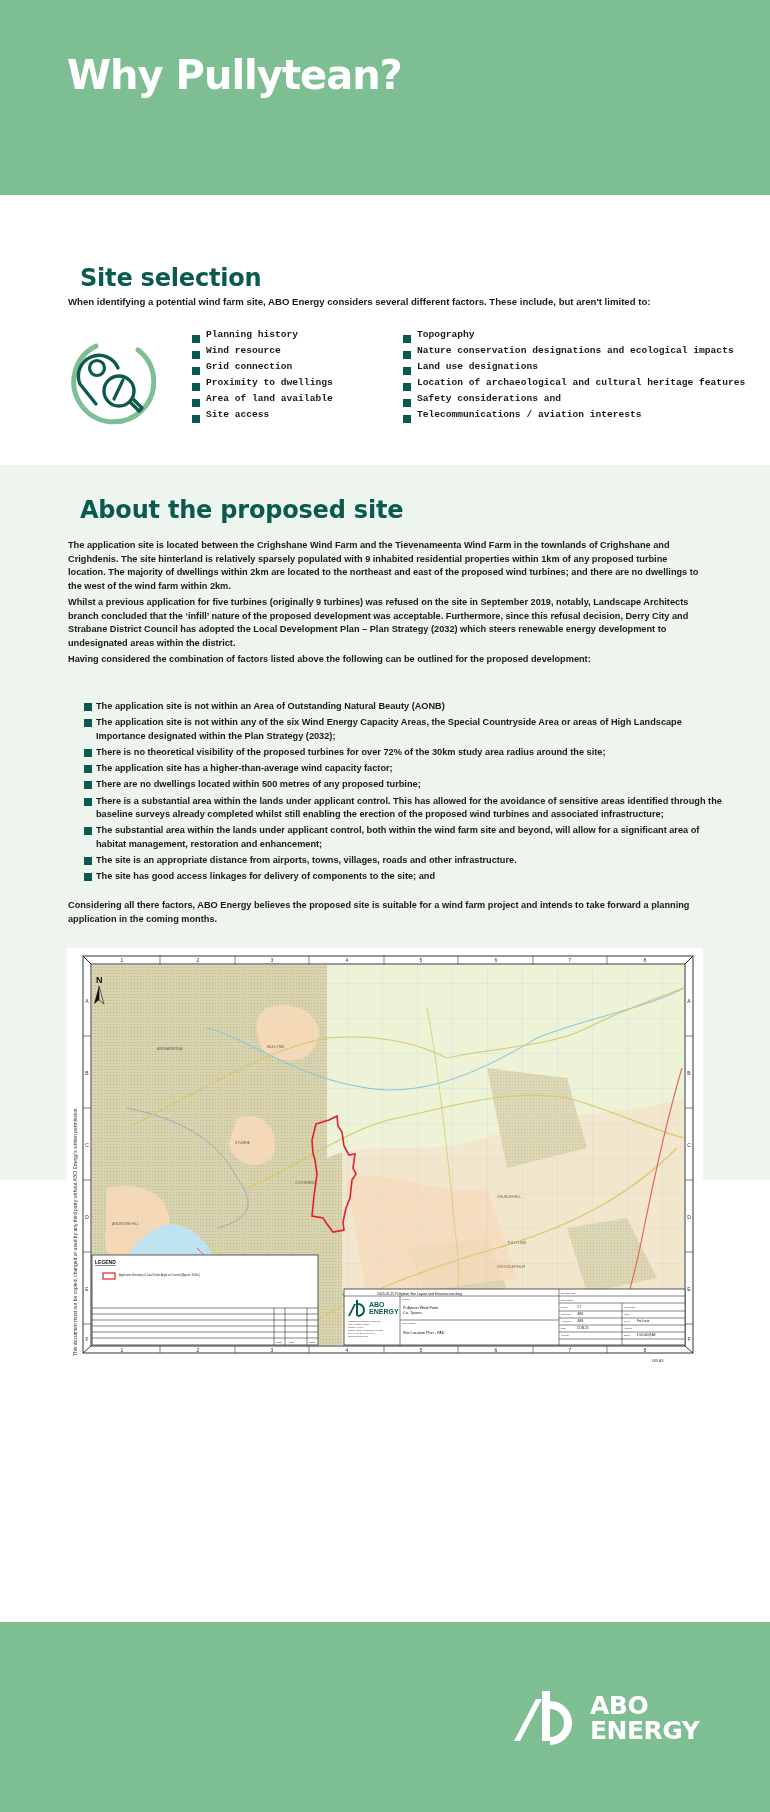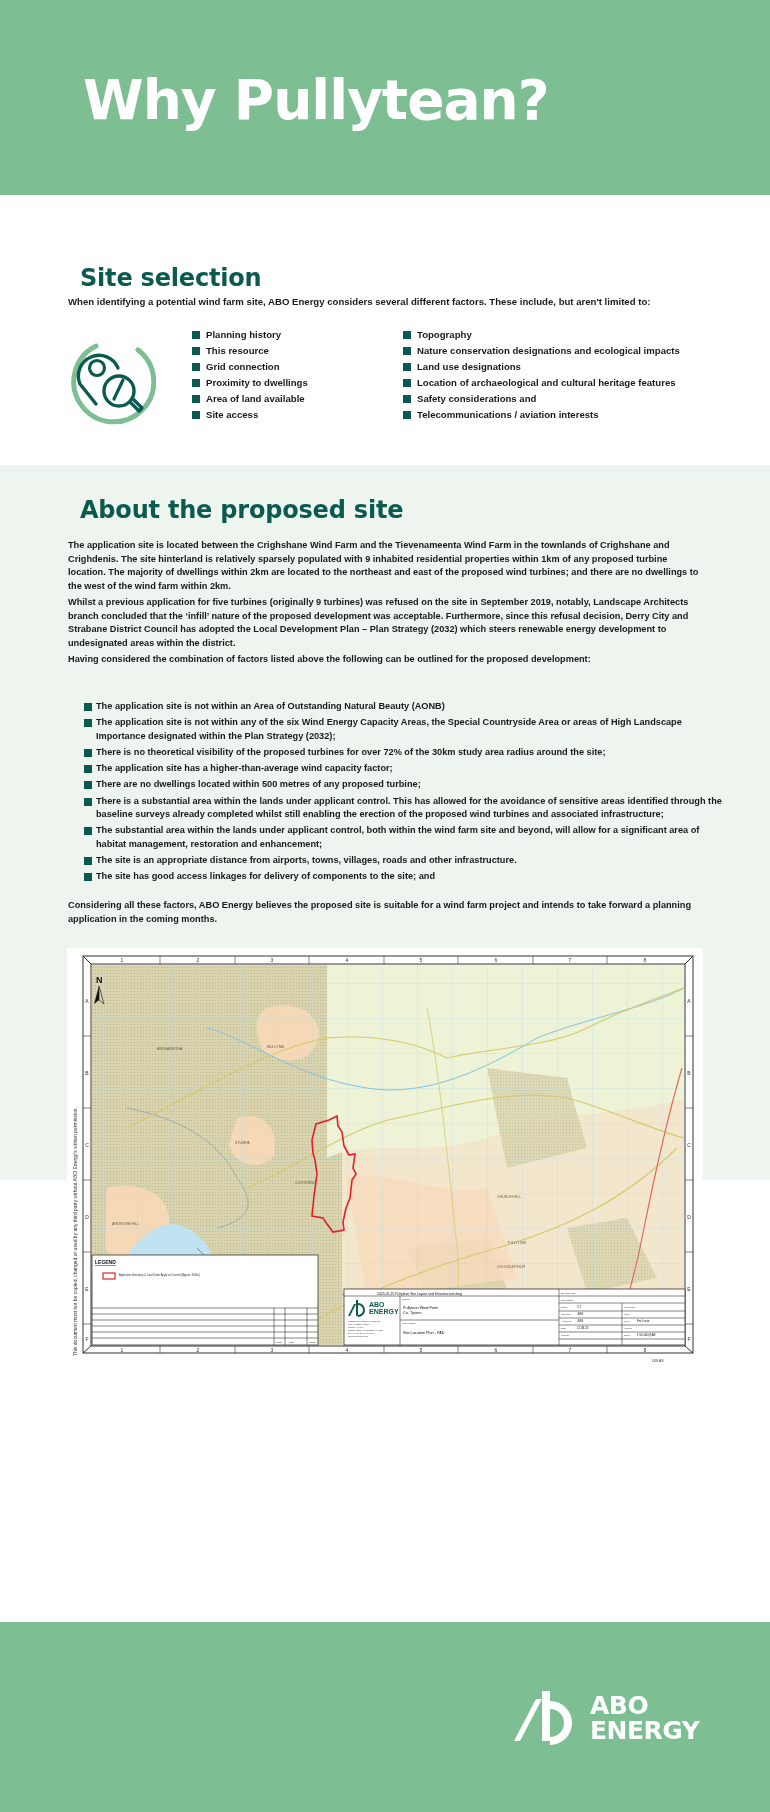--- a/index.html
+++ b/index.html
@@ -11,8 +11,8 @@
     position: absolute; left: 0; top: 0; width: 770px; height: 195px; background: #7dbe93;
   }
   .header h1 {
-    position: absolute; left: 67px; top: 52px; margin: 16px;
-    font-family: "DejaVu Sans", sans-serif; font-weight: 700; font-size: 55px; letter-spacing: -1px;
+    position: absolute; left: 67px; top: 52px; margin: 0;
+    font-family: "DejaVu Sans", sans-serif; font-weight: 700; font-size: 40px; letter-spacing: -1px;
     color: #ffffff;
   }
   .sec-title {

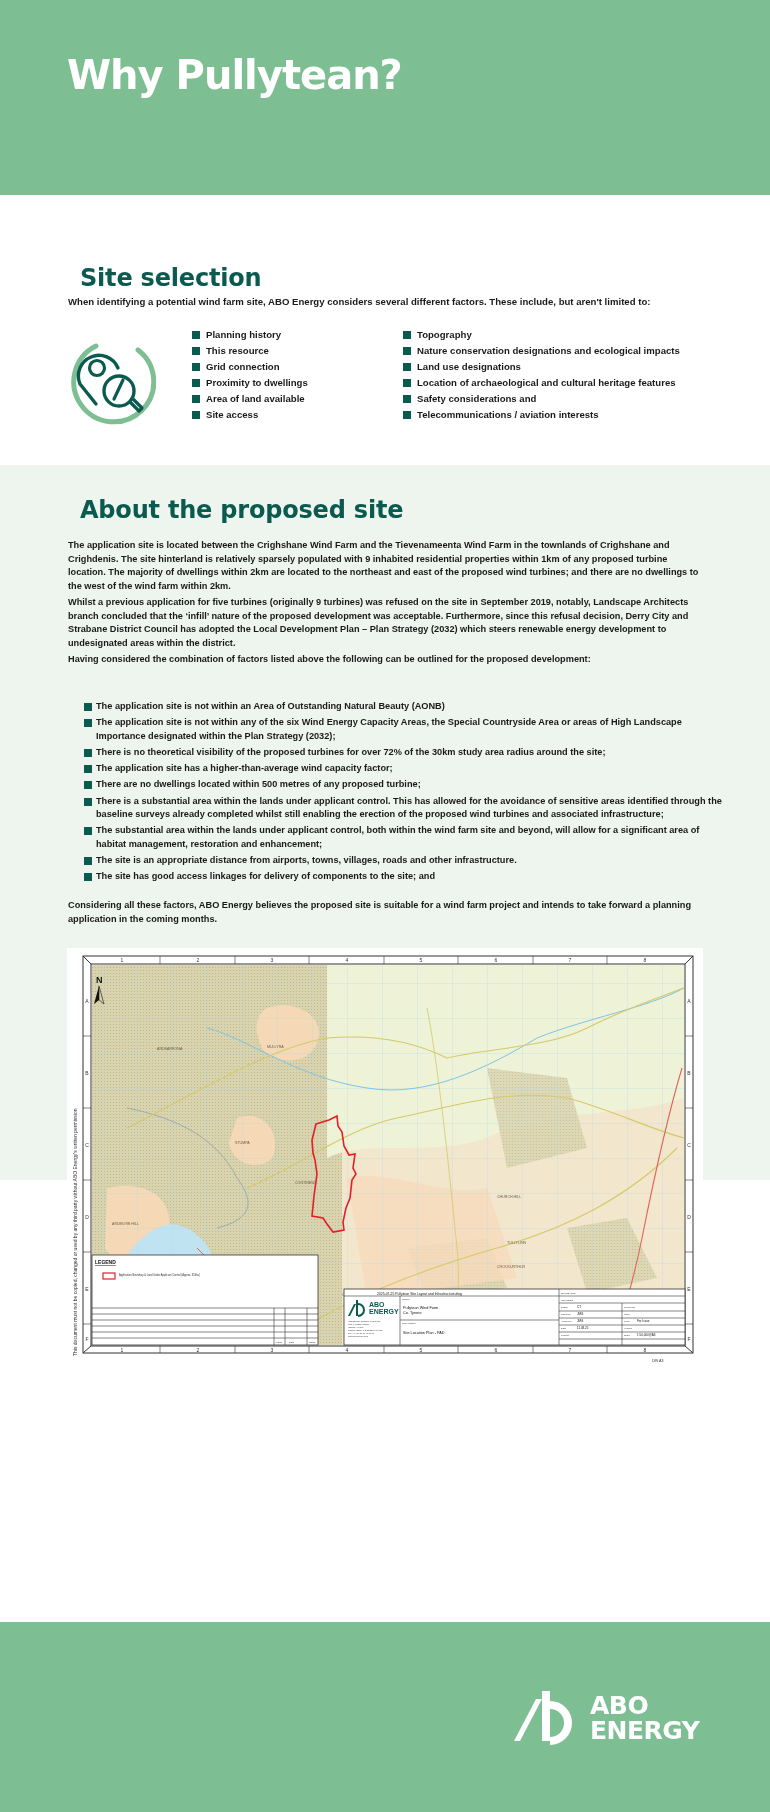--- a/index.html
+++ b/index.html
@@ -27,7 +27,7 @@
   .factor-list { position: absolute; top: 327px; margin: 0; padding: 0; list-style: none; }
   .factor-list li {
     height: 16px; line-height: 16px; font-size: 9.6px; font-weight: 700; color: #1a1a1a;
-    display: flex; align-items: center; white-space: nowrap;
+    display: flex; align-items: flex-end; white-space: nowrap; font-family: Liberation Mono, monospace;
   }
   .sq { display: inline-block; width: 8px; height: 8px; background: #0b5a4f; margin-right: 6px; flex: 0 0 8px; }
 

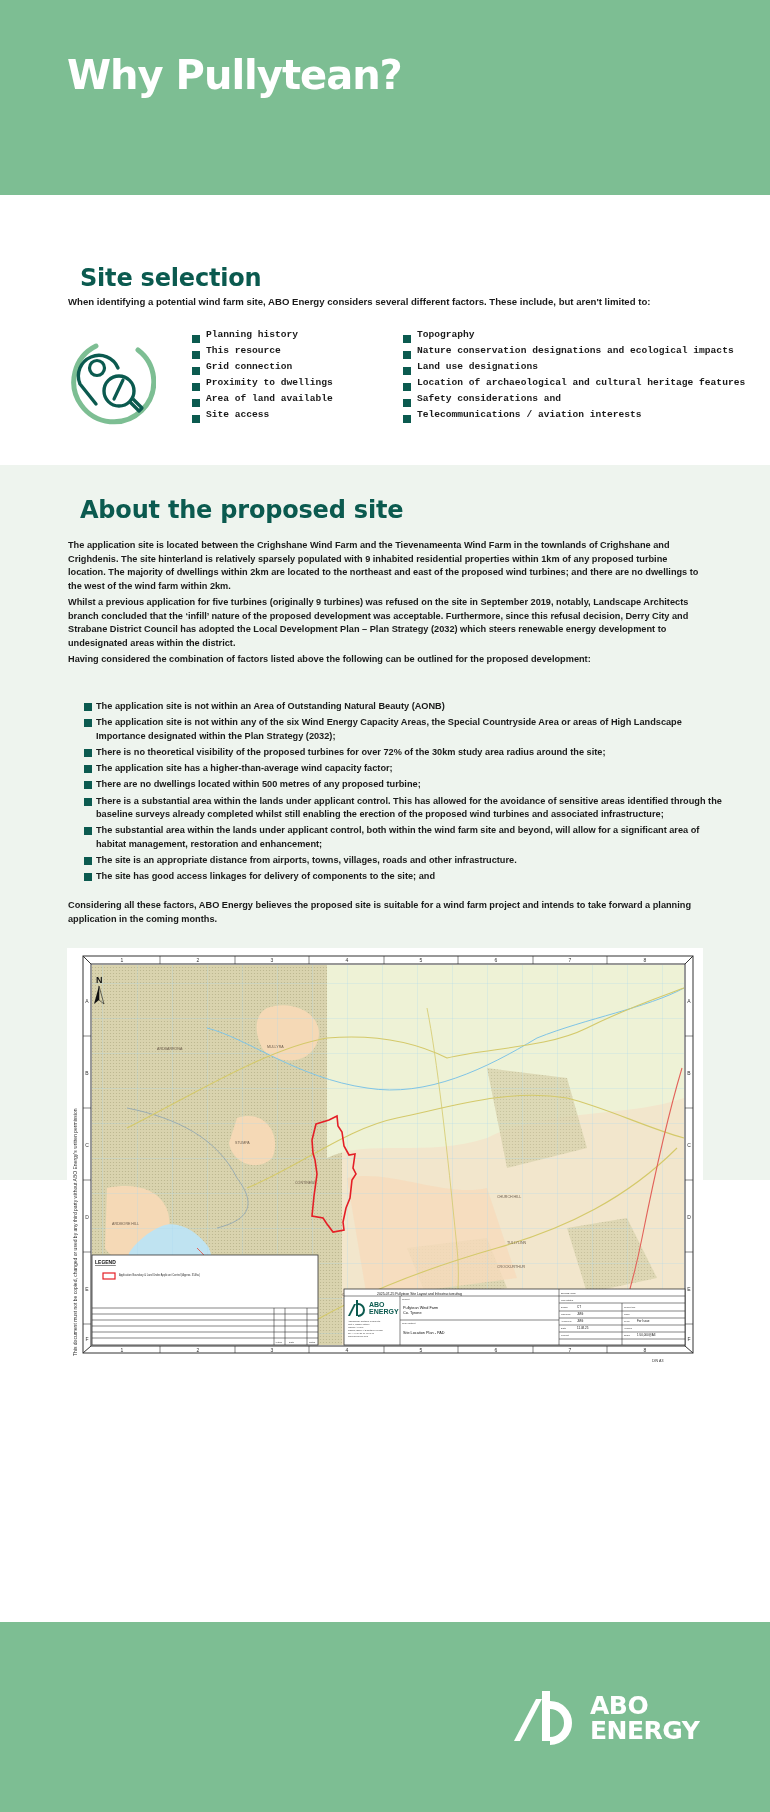--- a/index.html
+++ b/index.html
@@ -83,7 +83,7 @@
     </li>
   <li>
       <span class="sq"></span>
-      <span>This resource</span>
+      <span>Wind resource</span>
     </li>
   <li>
       <span class="sq"></span>

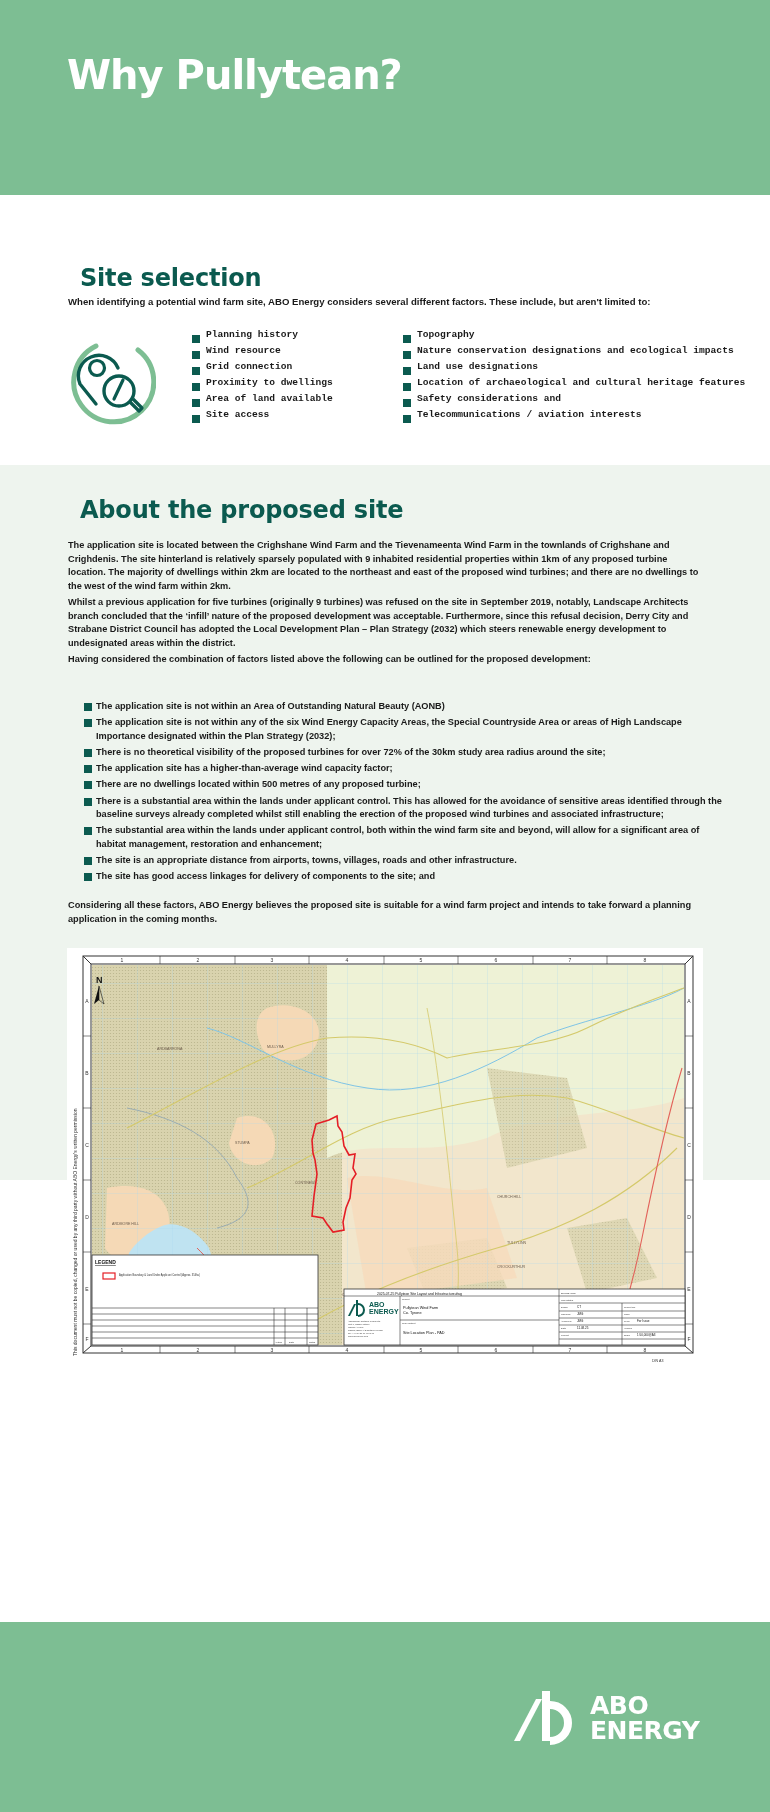--- a/index.html
+++ b/index.html
@@ -148,7 +148,7 @@
   <li><span class="sq"></span><span>The site has good access linkages for delivery of components to the site; and</span></li>
 </ul>
 
-<p class="para conclusion">Considering all these factors, ABO Energy believes the proposed site is suitable for a wind farm project and intends to take forward a planning application in the coming months.</p>
+<p class="para conclusion">Considering all there factors, ABO Energy believes the proposed site is suitable for a wind farm project and intends to take forward a planning application in the coming months.</p>
 
 <div class="map-card">
   <svg class="map-svg" width="636" height="463" viewBox="0 0 636 463" font-family="Liberation Sans, sans-serif">

